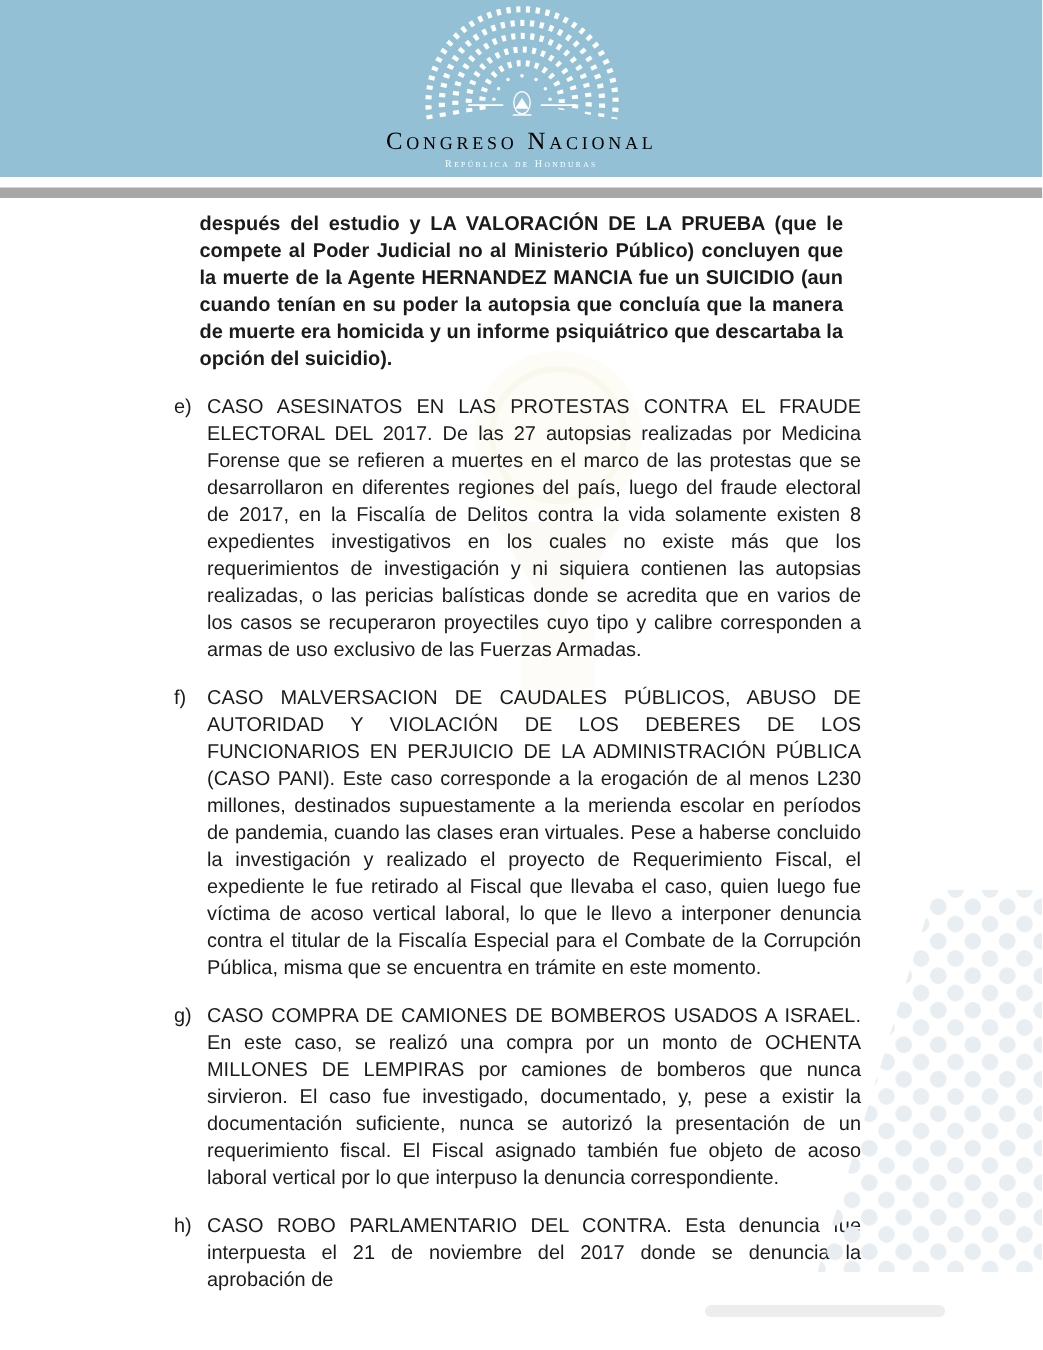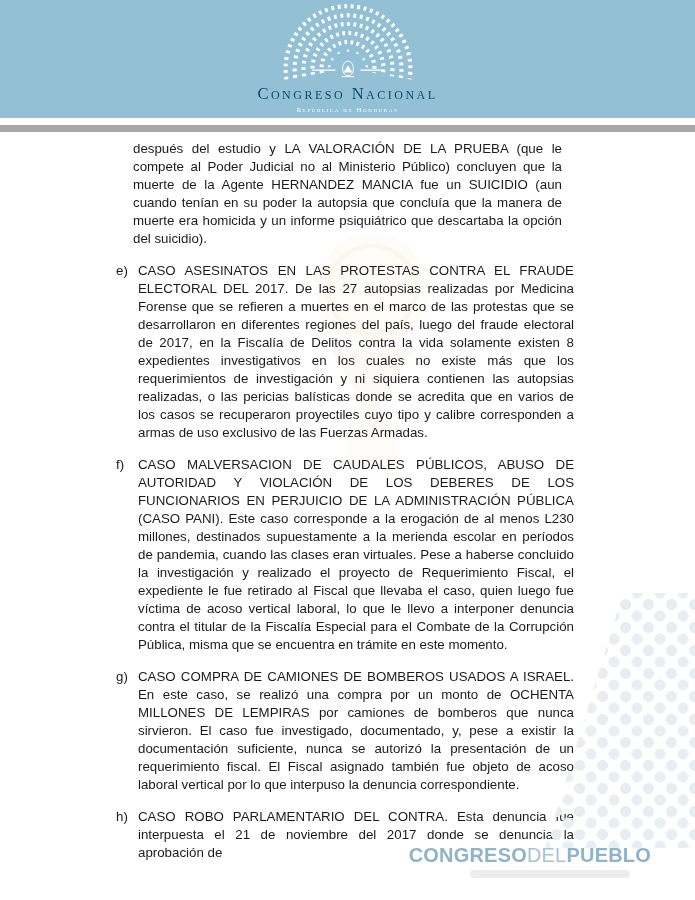--- a/index.html
+++ b/index.html
@@ -15,7 +15,7 @@
   }
   .logo-arc { margin-top:3px; display:block; }
   .banner-title {
-    color:#0c4a6e; font-family:"Liberation Serif", serif;
+    color:#000000; font-family:"Liberation Serif", serif;
     font-variant:small-caps; font-size:16.5px; letter-spacing:2.5px;
     line-height:1; margin-top:5px;
   }

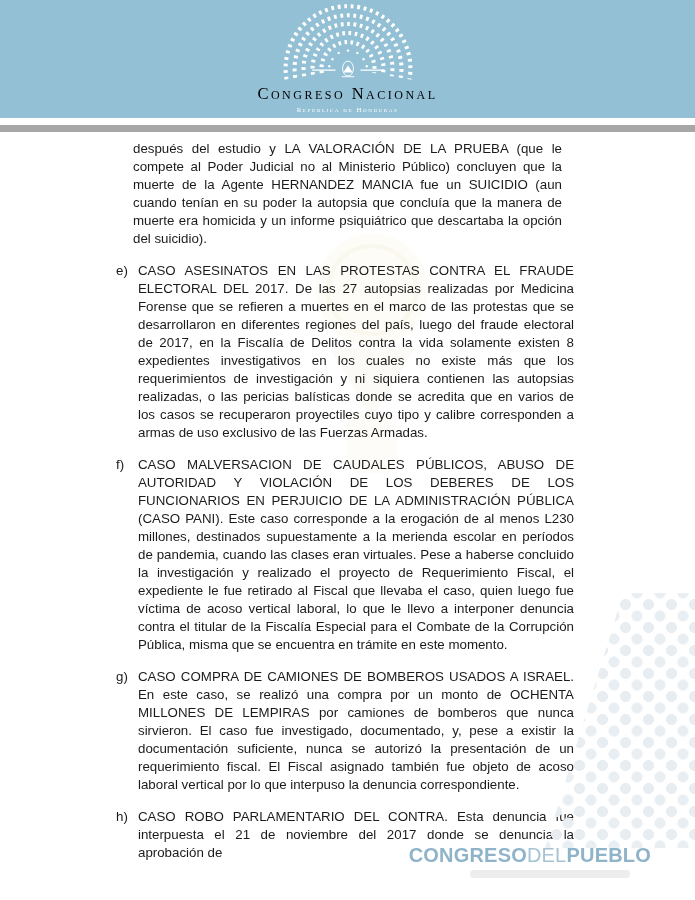--- a/index.html
+++ b/index.html
@@ -41,7 +41,7 @@
     position:absolute; top:140px; left:112px; width:462px;
     font-size:13.3px; line-height:18px; color:#1b1b1b;
   }
-  .intro { margin:0 12px 14px 21px; text-align:justify; }
+  .intro { margin:0 12px 14px 21px; text-align:justify;font-weight:bold; }
   .item {
     position:relative; padding-left:26px; text-align:justify;
     margin:0 0 14px 0;

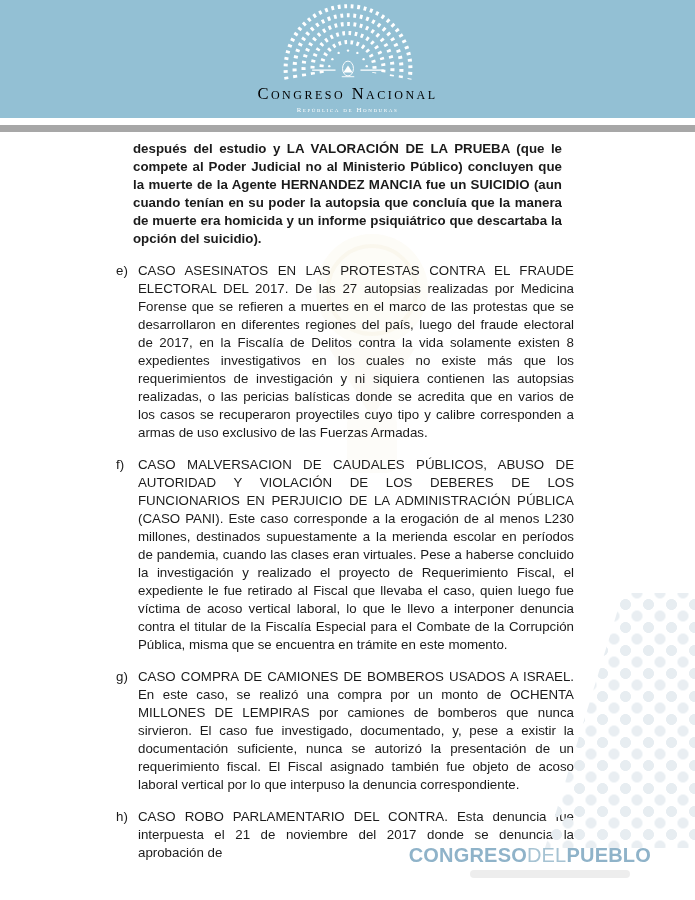--- a/index.html
+++ b/index.html
@@ -141,7 +141,6 @@
 
   <div class="dots"></div>
 
-  <div class="footer-mark"><span>CONGRESO</span><span class="light">DEL</span><span>PUEBLO</span></div>
   <div class="footer-bar"></div>
 
 </div>

